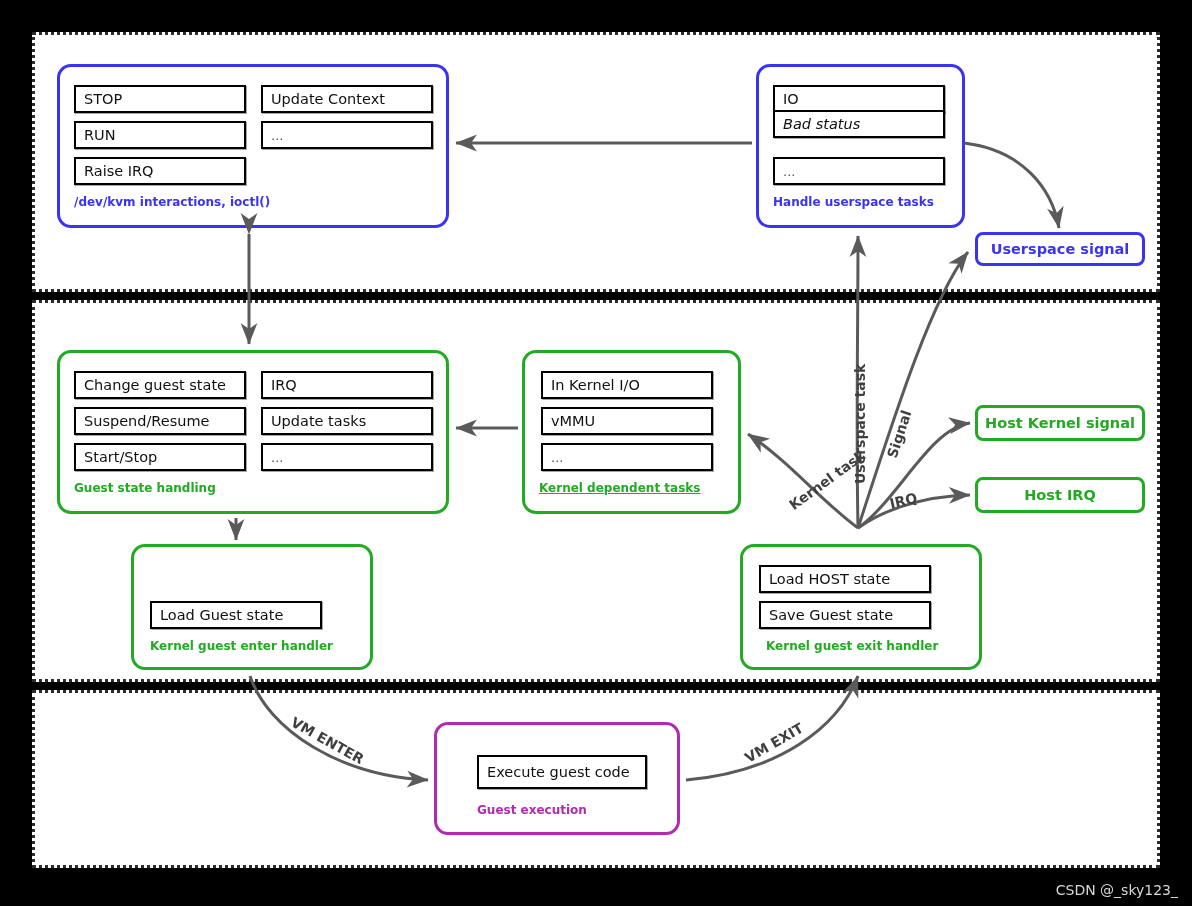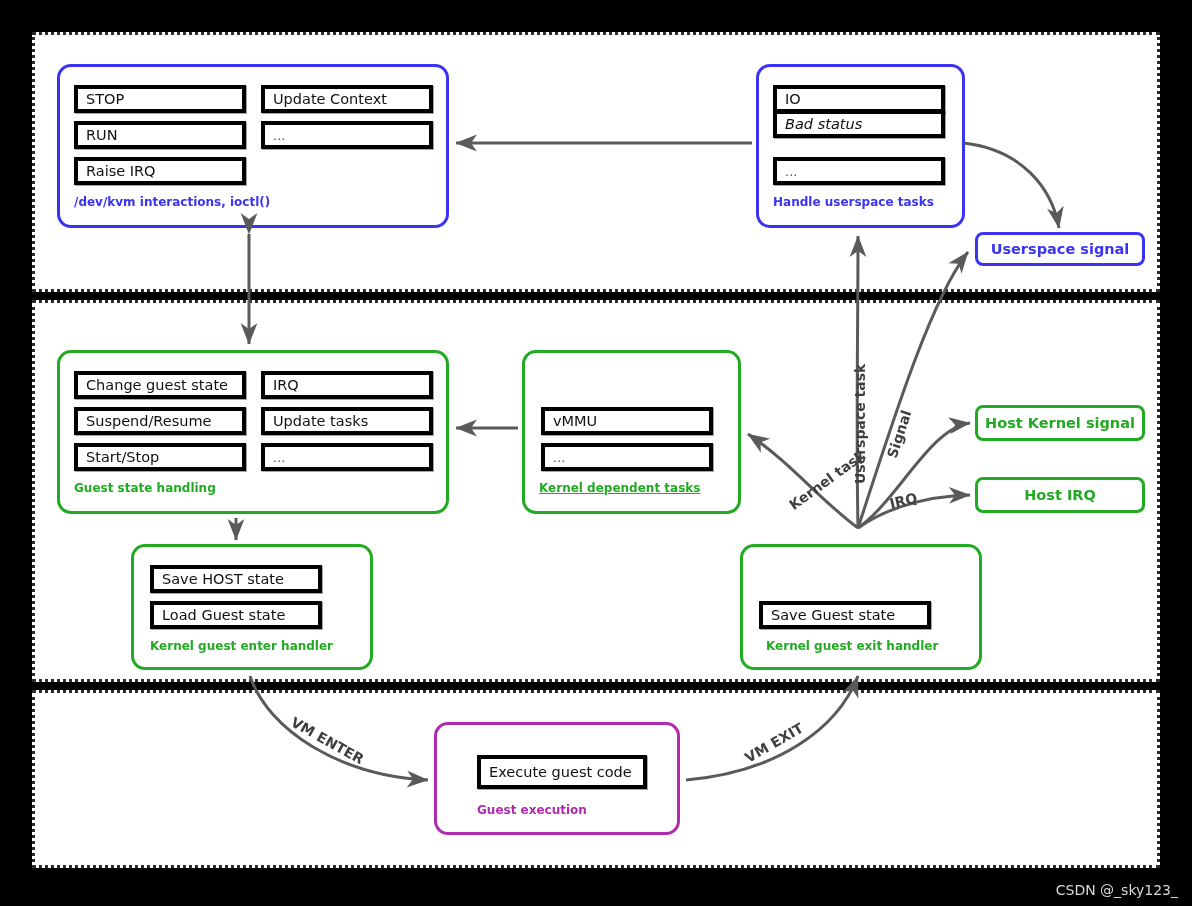--- a/index.html
+++ b/index.html
@@ -59,7 +59,7 @@
   .item {
     position: absolute;
     box-sizing: border-box;
-    border: 4px solid #000000;
+    border: 2px solid #000000;
     background: #ffffff;
     font-size: 14.5px;
     color: #111111;

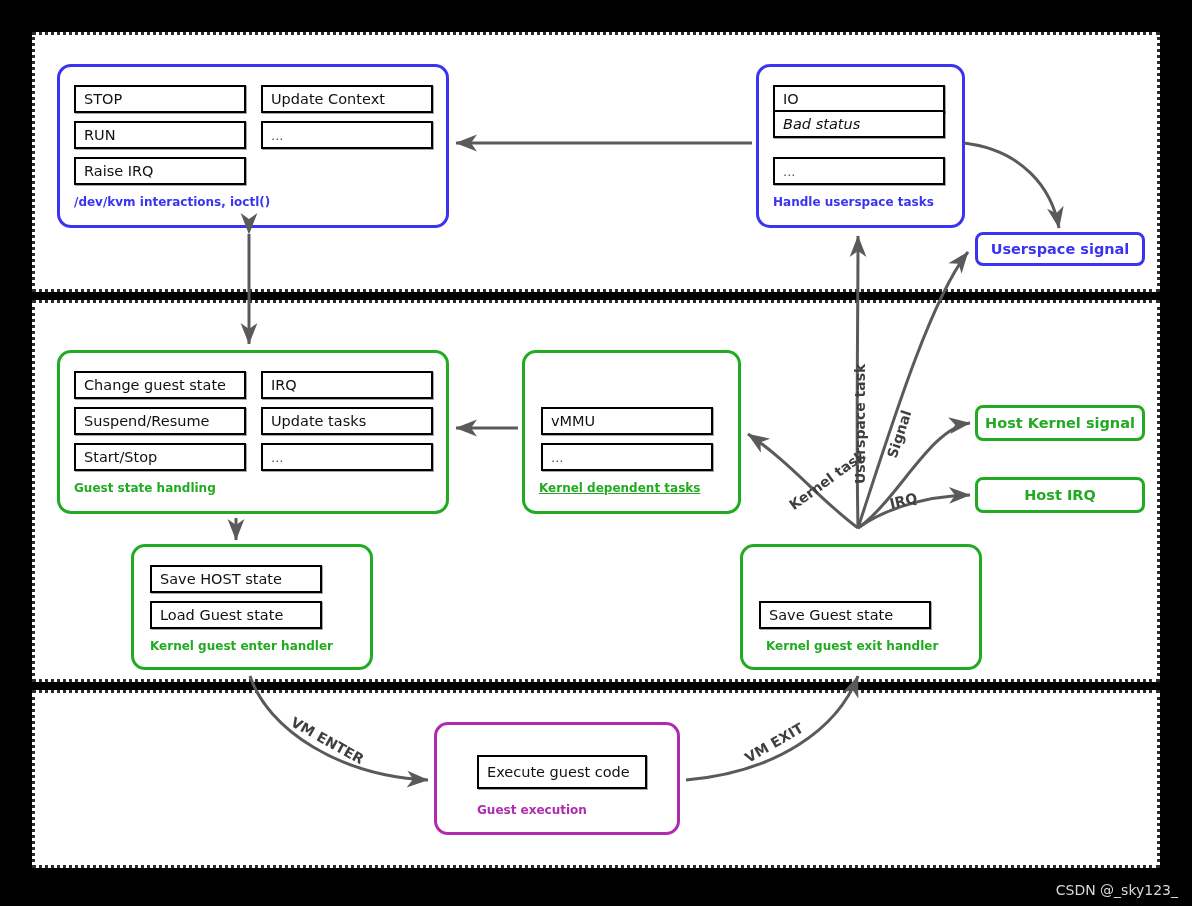--- a/index.html
+++ b/index.html
@@ -153,6 +153,7 @@
   </div>
 
   <div class="group green" style="left:522px; top:350px; width:219px; height:164px;">
+    <div class="item" style="left:16px; top:18px; width:172px; height:28px;">In Kernel I/O</div>
     <div class="item" style="left:16px; top:54px; width:172px; height:28px;">vMMU</div>
     <div class="item ellipsis" style="left:16px; top:90px; width:172px; height:28px;">...</div>
     <div class="group-caption cap-green" style="left:14px; top:128px;text-decoration:underline;">Kernel dependent tasks</div>

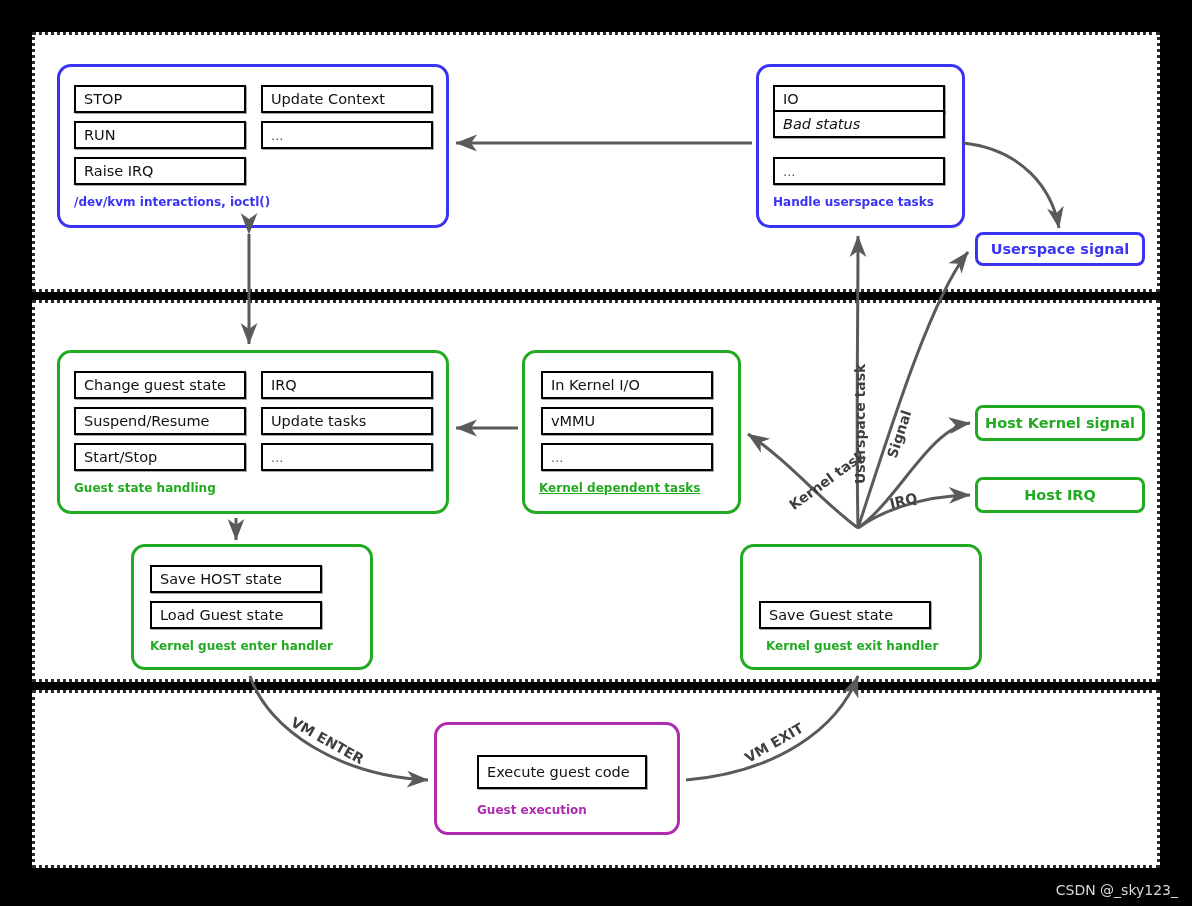--- a/index.html
+++ b/index.html
@@ -164,7 +164,6 @@
   <div class="chip green" style="left:975px; top:477px; width:170px; height:36px;">Host IRQ</div>
 
   <div class="group green" style="left:131px; top:544px; width:242px; height:126px;">
-    <div class="item" style="left:16px; top:18px; width:172px; height:28px;">Save HOST state</div>
     <div class="item" style="left:16px; top:54px; width:172px; height:28px;">Load Guest state</div>
     <div class="group-caption cap-green" style="left:16px; top:92px;">Kernel guest enter handler</div>
   </div>

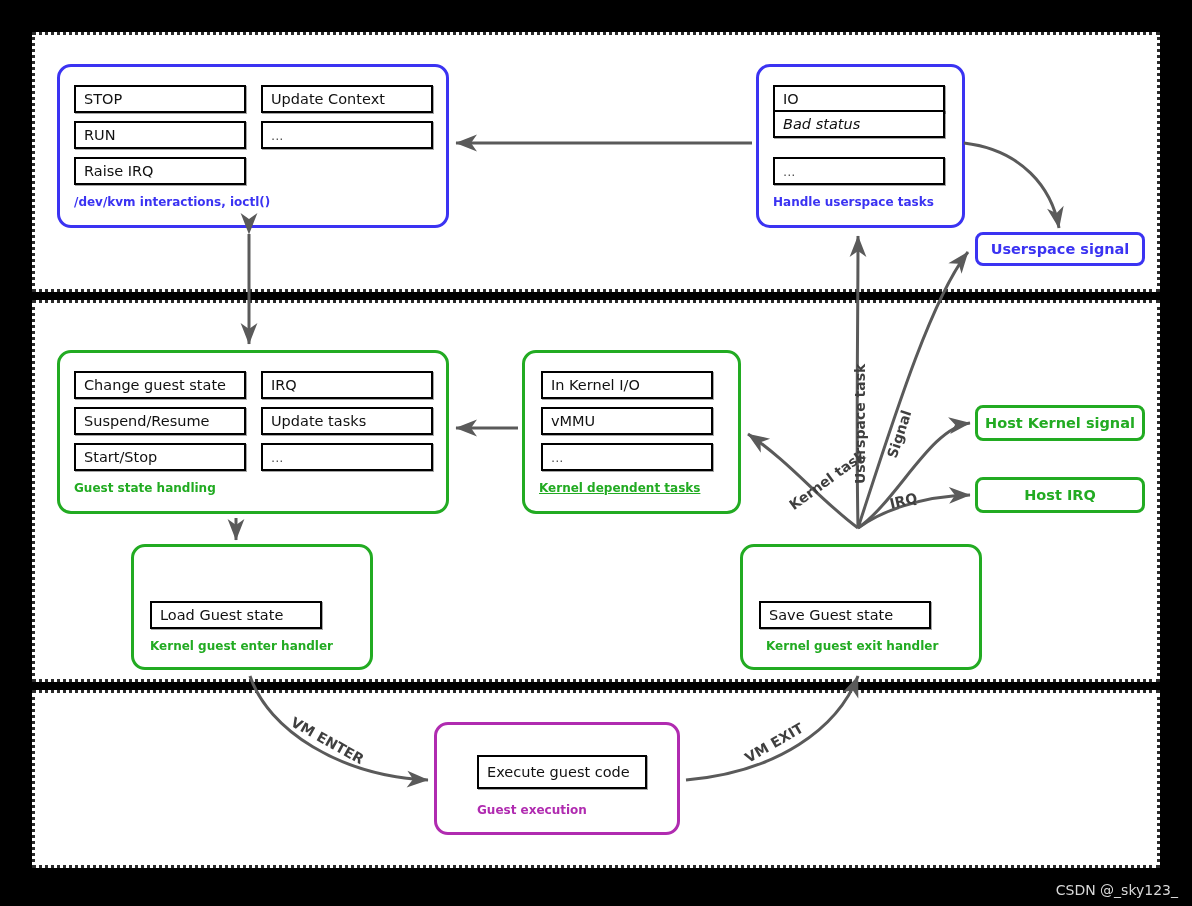--- a/index.html
+++ b/index.html
@@ -169,6 +169,7 @@
   </div>
 
   <div class="group green" style="left:740px; top:544px; width:242px; height:126px;">
+    <div class="item" style="left:16px; top:18px; width:172px; height:28px;">Load HOST state</div>
     <div class="item" style="left:16px; top:54px; width:172px; height:28px;">Save Guest state</div>
     <div class="group-caption cap-green" style="left:16px; top:92px;margin-left:7px;">Kernel guest exit handler</div>
   </div>

